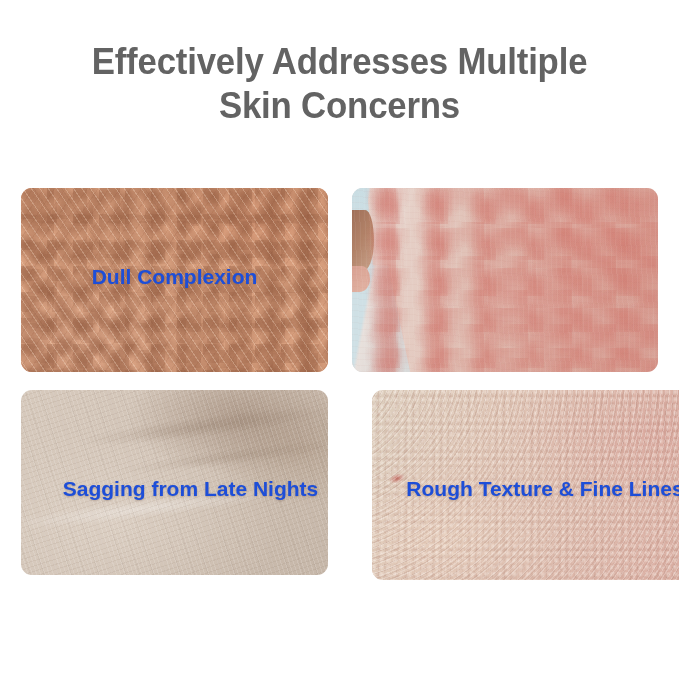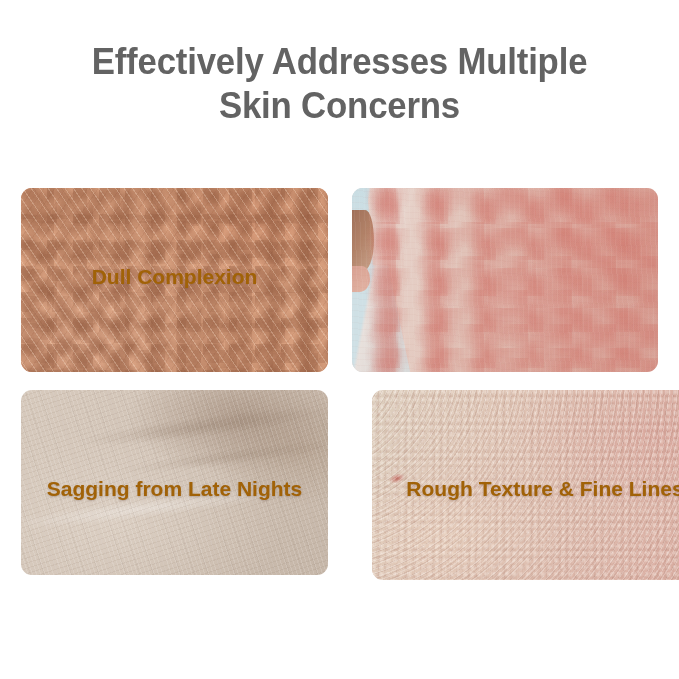--- a/index.html
+++ b/index.html
@@ -75,7 +75,7 @@
     left: 0;
     width: 100%;
     text-align: center;
-    color: #a16207;
+    color: #1d4ed8;
     font-family: "Liberation Sans", sans-serif;
     font-weight: bold;
     font-size: 21px;

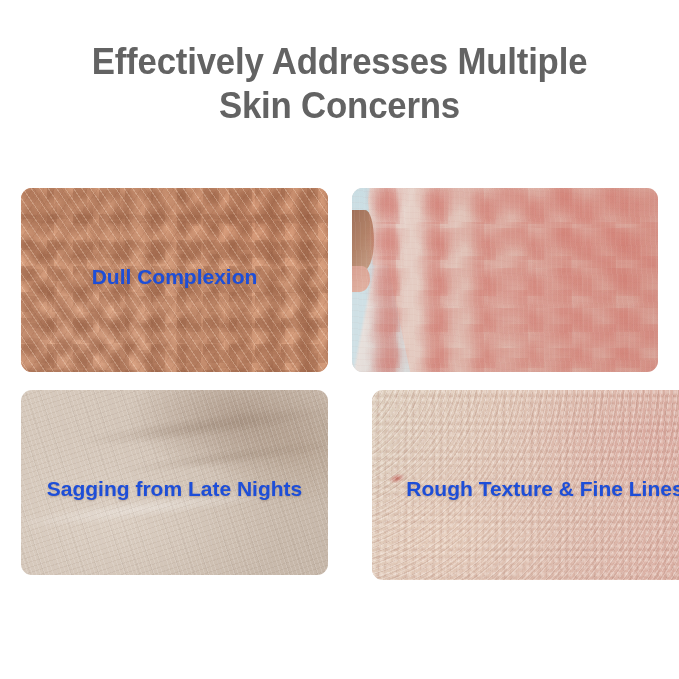--- a/index.html
+++ b/index.html
@@ -92,7 +92,7 @@
 
   #card-dull .label      { top: 76px; }
   #card-sensitive .label { top: 78px; }
-  #card-sagging .label   { top: 86px; }
+  #card-sagging .label   { top: 86px; margin-left: 16px; }
   #card-rough .label     { top: 86px; }
 
   

